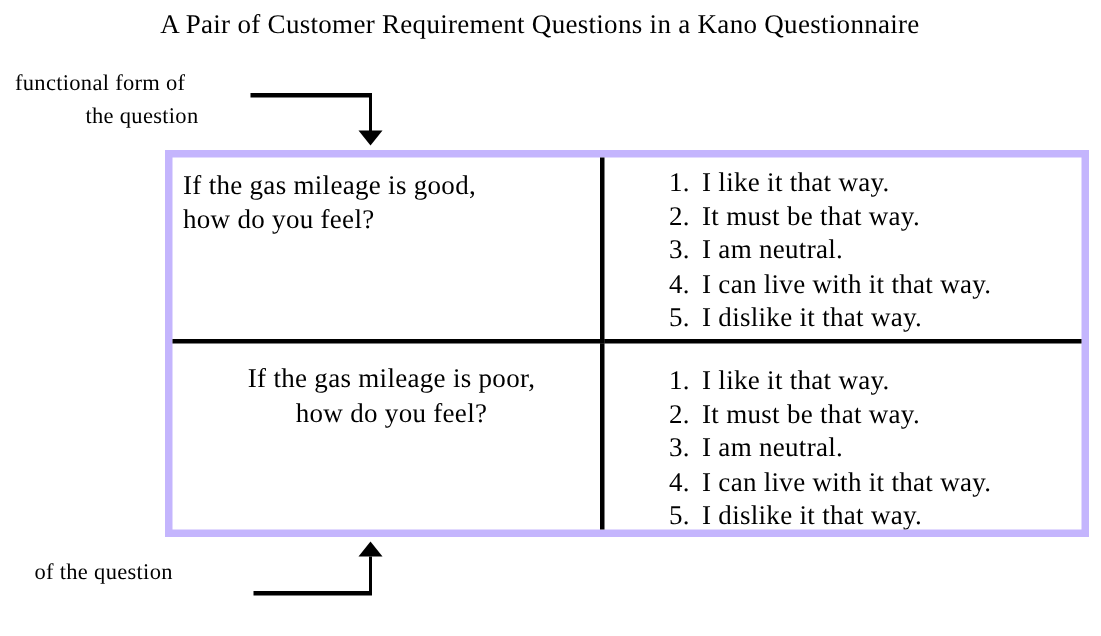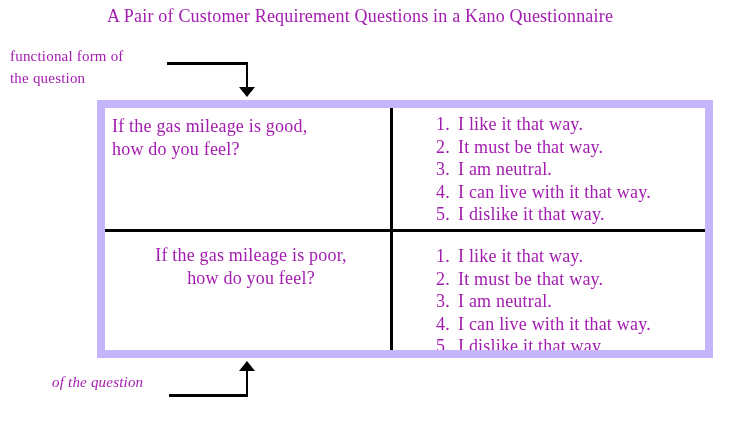--- a/index.html
+++ b/index.html
@@ -9,7 +9,7 @@
     height: 424px;
     background: #ffffff;
     font-family: "Liberation Serif", "DejaVu Serif", serif;
-    color: #a21caf;
+    color: #000000;
     overflow: hidden;
     border-radius: 14px;
   }

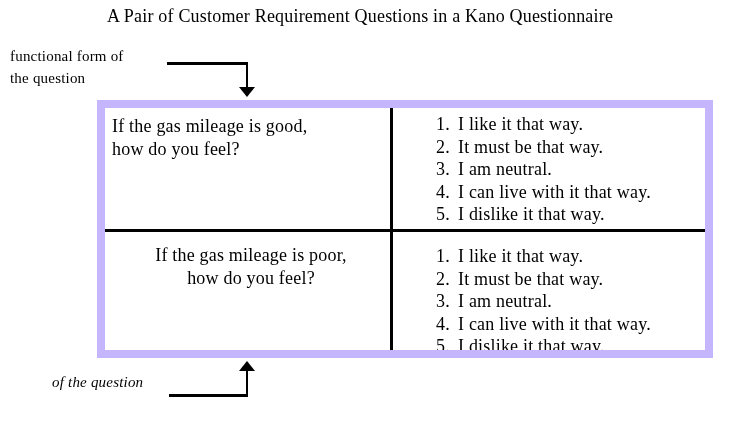--- a/index.html
+++ b/index.html
@@ -60,7 +60,7 @@
   
   .callout { position: absolute; font-size: 15px; line-height: 21.5px; letter-spacing: 0.2px; white-space: nowrap; }
   .callout-top { left: 10px; top: 46px; }
-  .callout-top .line2 { }
+  .callout-top .line2 { margin-left: 47px; }
   .callout-bottom { left: 8px; top: 372px; }
   .callout-bottom .line2 { margin-left: 44px; font-style: italic; }
   

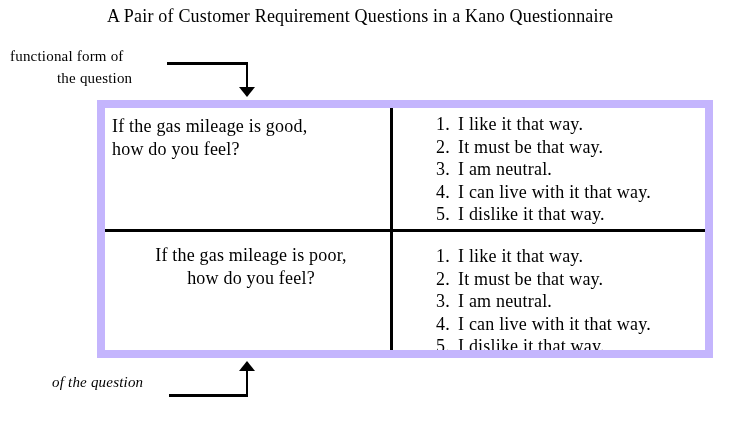--- a/index.html
+++ b/index.html
@@ -26,12 +26,12 @@
   
   .kano-table {
     position: absolute;
-    left: 97px;
+    left: 110px;
     top: 100px;
     width: 616px;
     height: 258px;
     box-sizing: border-box;
-    border: 8px solid #c4b5fd;
+    border: 5px solid #c4b5fd;
     display: grid;
     grid-template-columns: 288px 1fr;
     grid-template-rows: 124px 1fr;

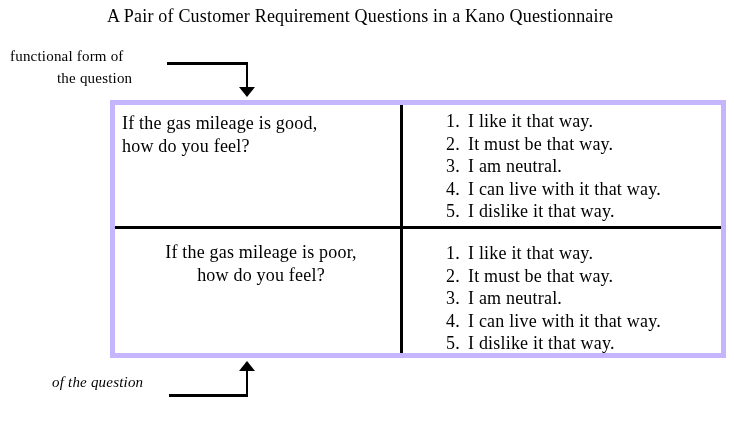--- a/index.html
+++ b/index.html
@@ -62,7 +62,7 @@
   .callout-top { left: 10px; top: 46px; }
   .callout-top .line2 { margin-left: 47px; }
   .callout-bottom { left: 8px; top: 372px; }
-  .callout-bottom .line2 { margin-left: 44px; font-style: italic; }
+  .callout-bottom .line2 { margin-left: 15px; }
   
   .hline, .vline { position: absolute; background: #000; }
   .hline-top    { left: 167px;   top: 62px;  width: 81px;  height: 2.5px; }

